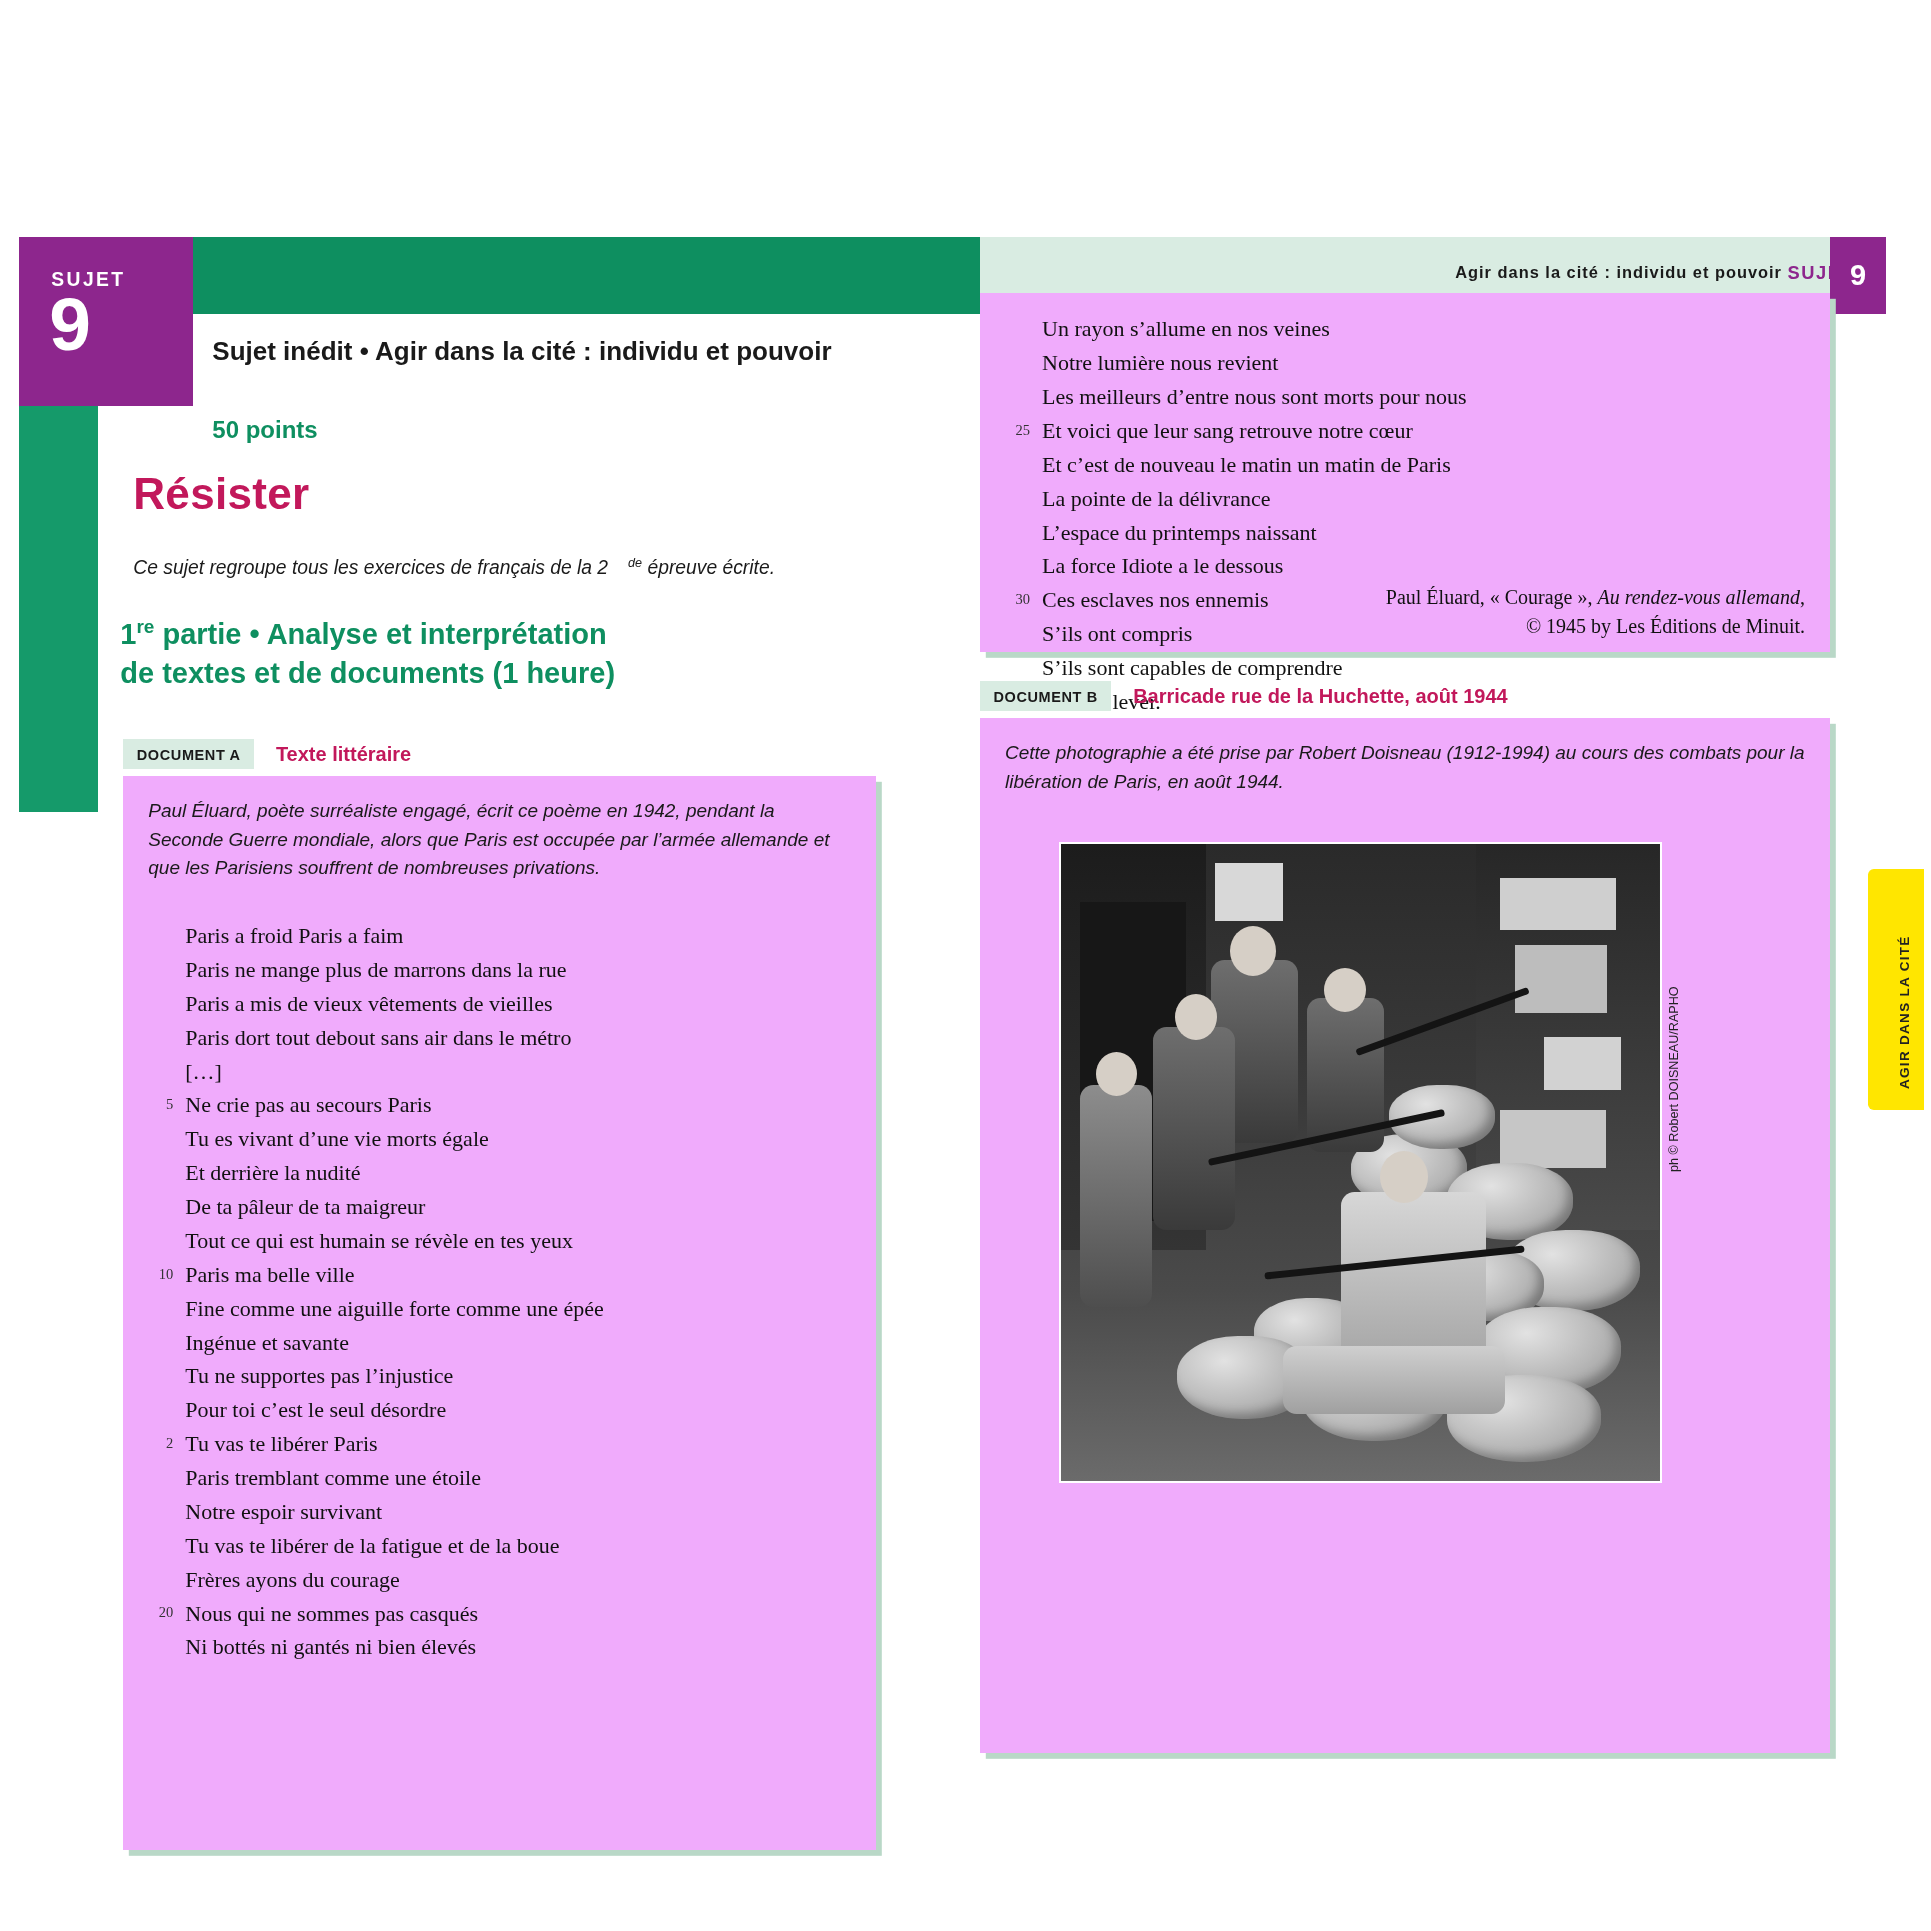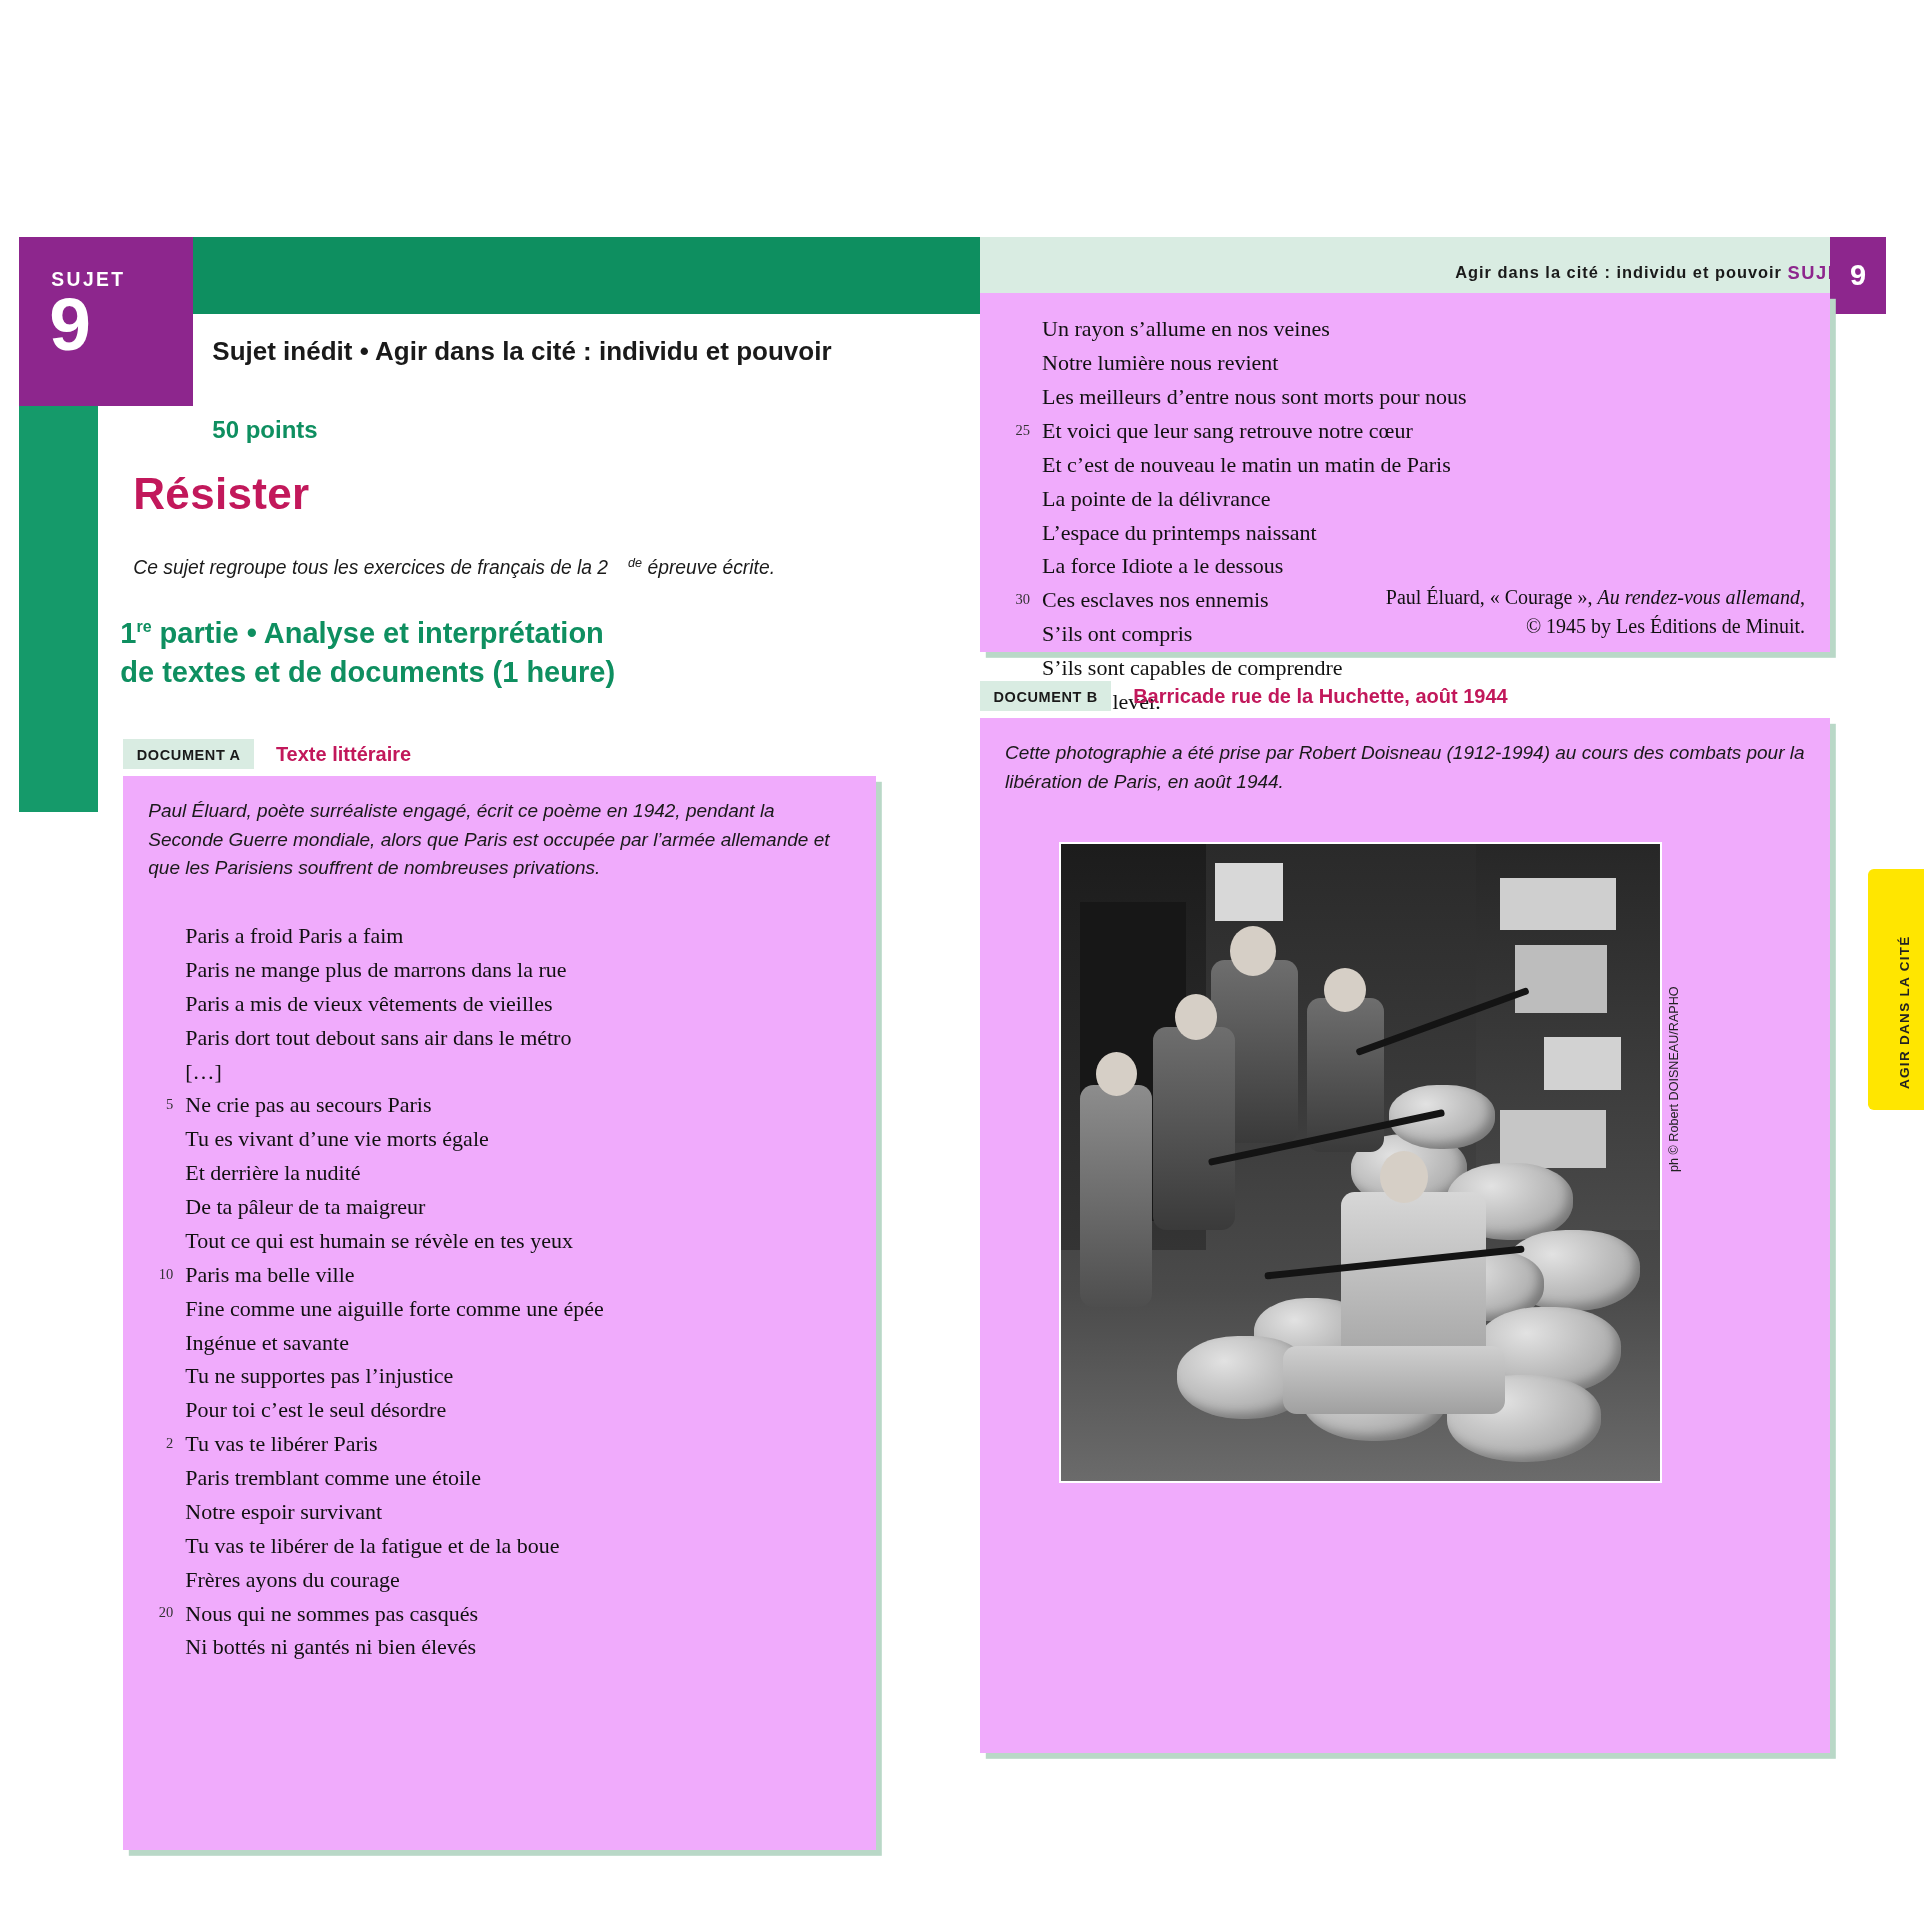--- a/index.html
+++ b/index.html
@@ -122,7 +122,7 @@
     color: #0e8f60;
     line-height: 1.35;
   }
-  .part-title sup { font-size: 16px; }
+  .part-title sup { font-size: 19px; }
 
   
   .doc-label-row {

